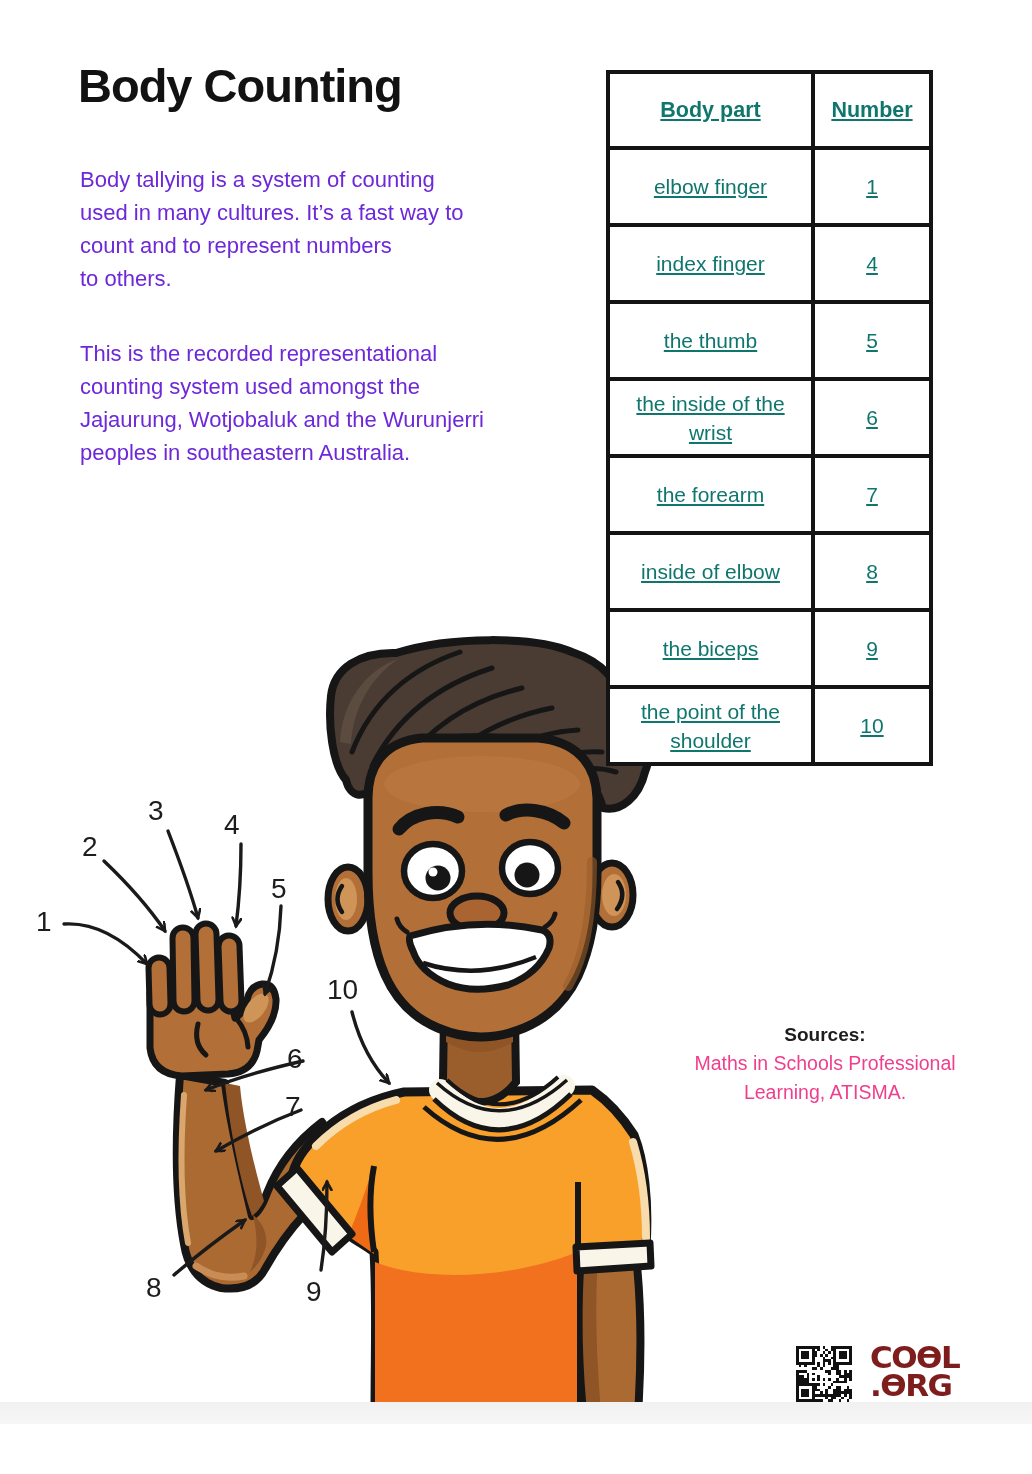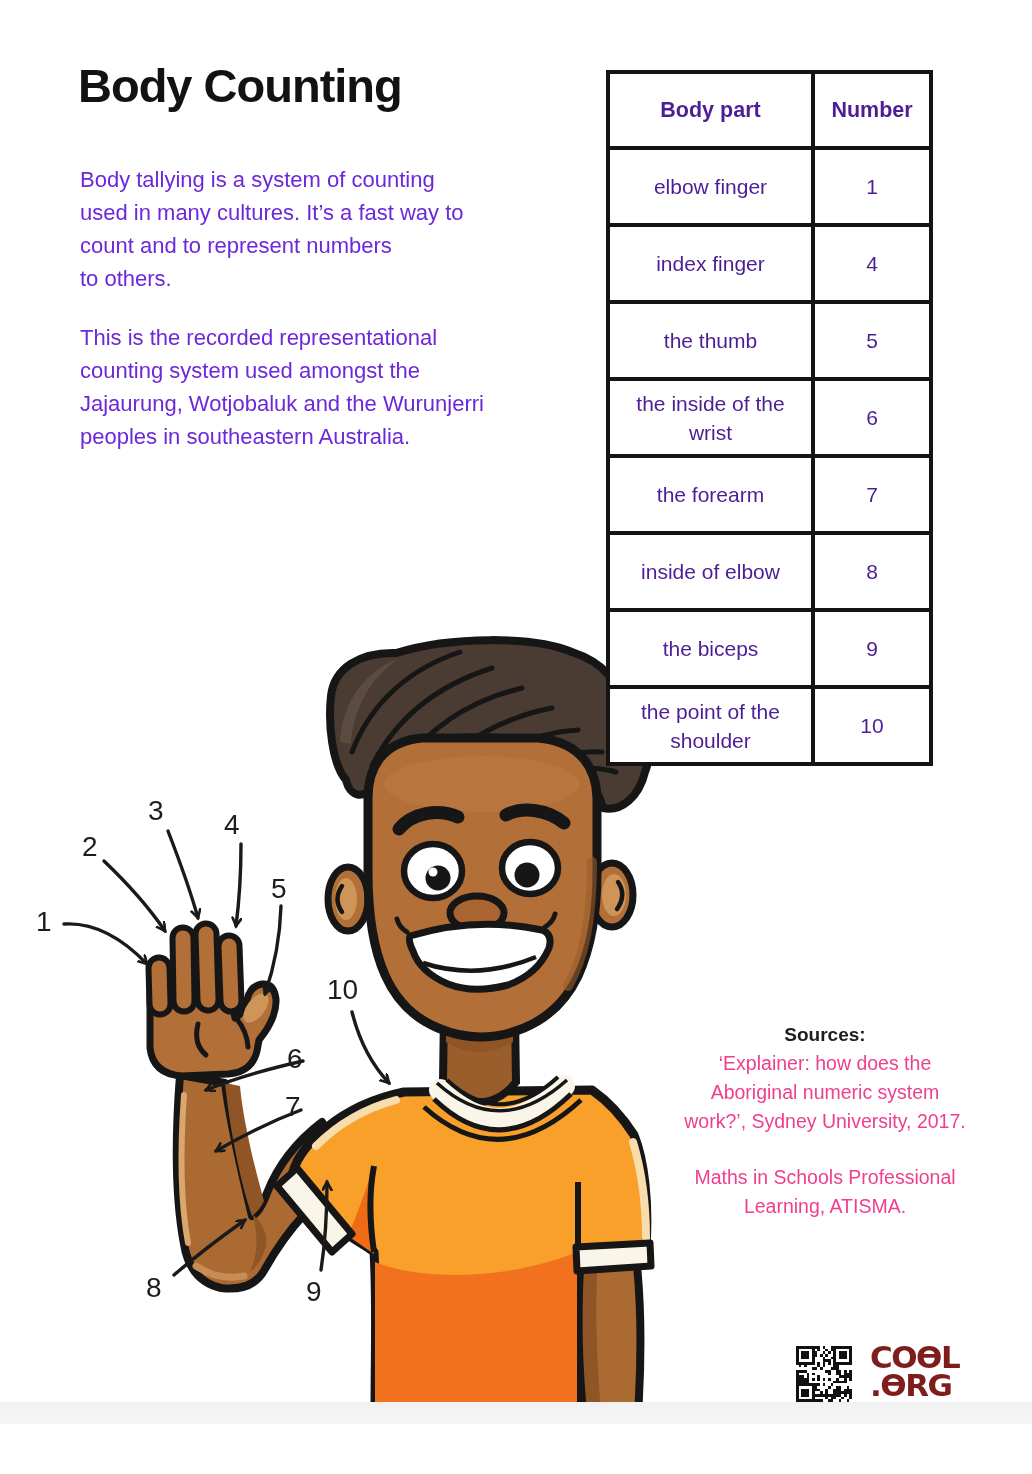--- a/index.html
+++ b/index.html
@@ -17,8 +17,8 @@
   .bodyparts-table{position:absolute;left:606px;top:70px;z-index:2;border-collapse:collapse;
                    background:#ffffff;table-layout:fixed;}
   .bodyparts-table th,.bodyparts-table td{border:4px solid #141414;background:#ffffff;
-                   text-align:center;vertical-align:middle;color:#4c1d95;
-                   font-size:21px;line-height:29px;padding:4px 10px;}
+                   text-align:center;vertical-align:middle;color:#0f766e;
+                   font-size:21px;line-height:29px;padding:4px 10px;text-decoration:underline;}
   .bodyparts-table th{font-weight:bold;height:64px;font-size:21.5px;}
   .bodyparts-table td{height:65px;font-weight:normal;}
   .col-part{width:205px;}

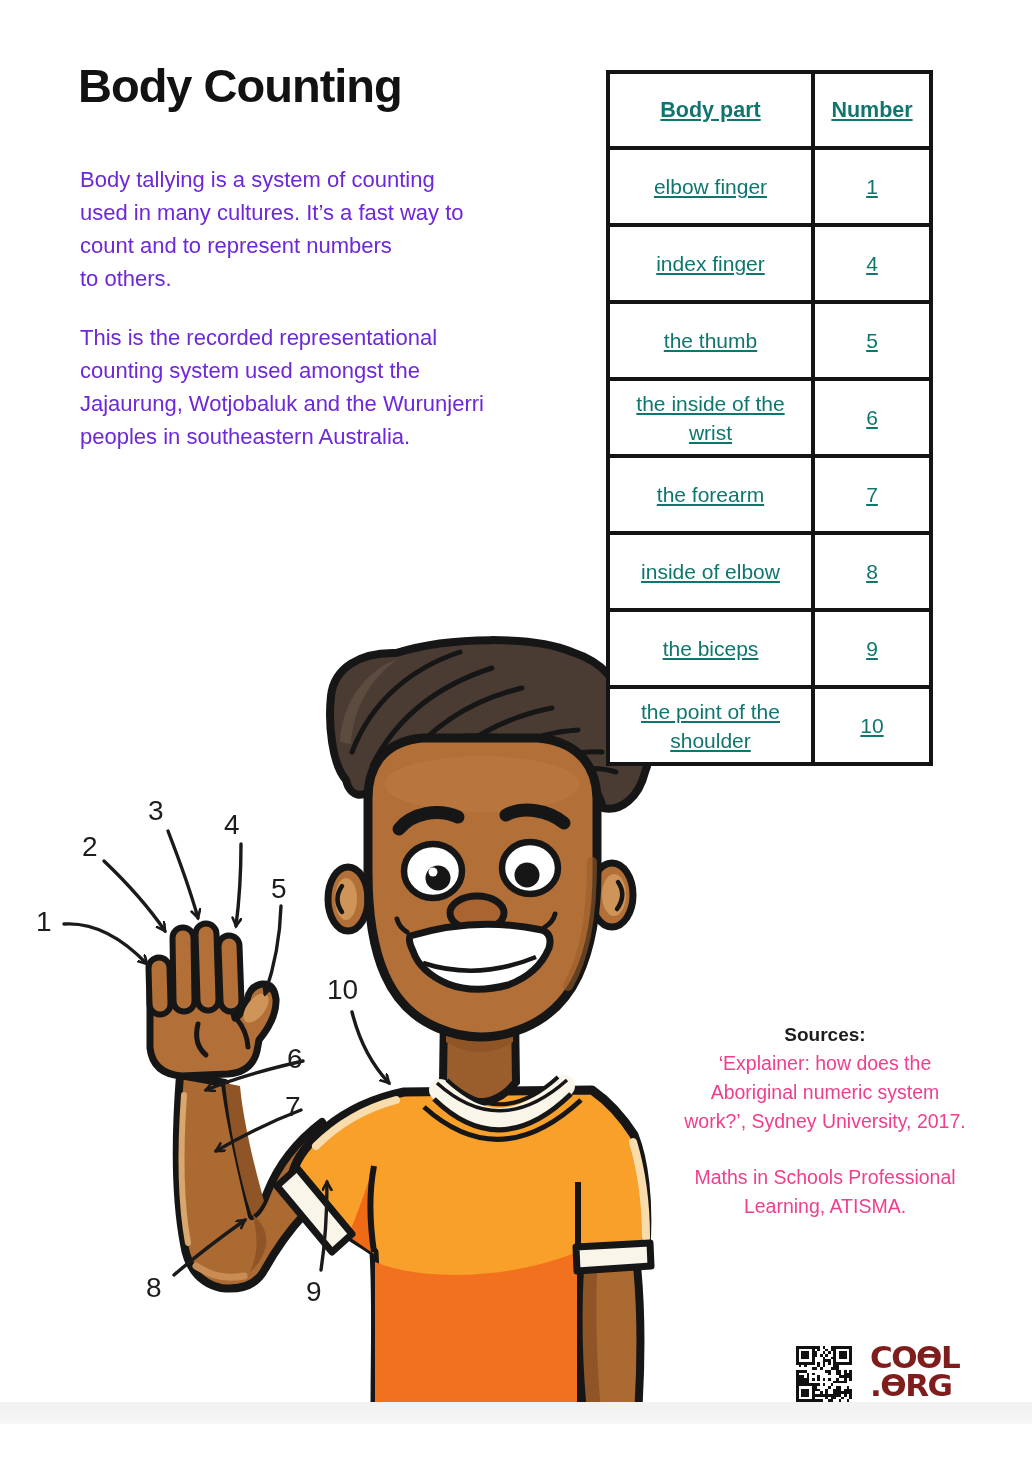--- a/index.html
+++ b/index.html
@@ -10,7 +10,7 @@
               letter-spacing:-1px;color:#121212;margin:0;}
   .intro{position:absolute;left:80px;top:163px;width:500px;font-size:22px;line-height:33px;
          color:#6d28d9;white-space:pre-line;margin:0;}
-  .intro.second{top:321px;}
+  .intro.second{top:337px;}
 
   .illustration-svg{position:absolute;left:0;top:0;z-index:1;}
 

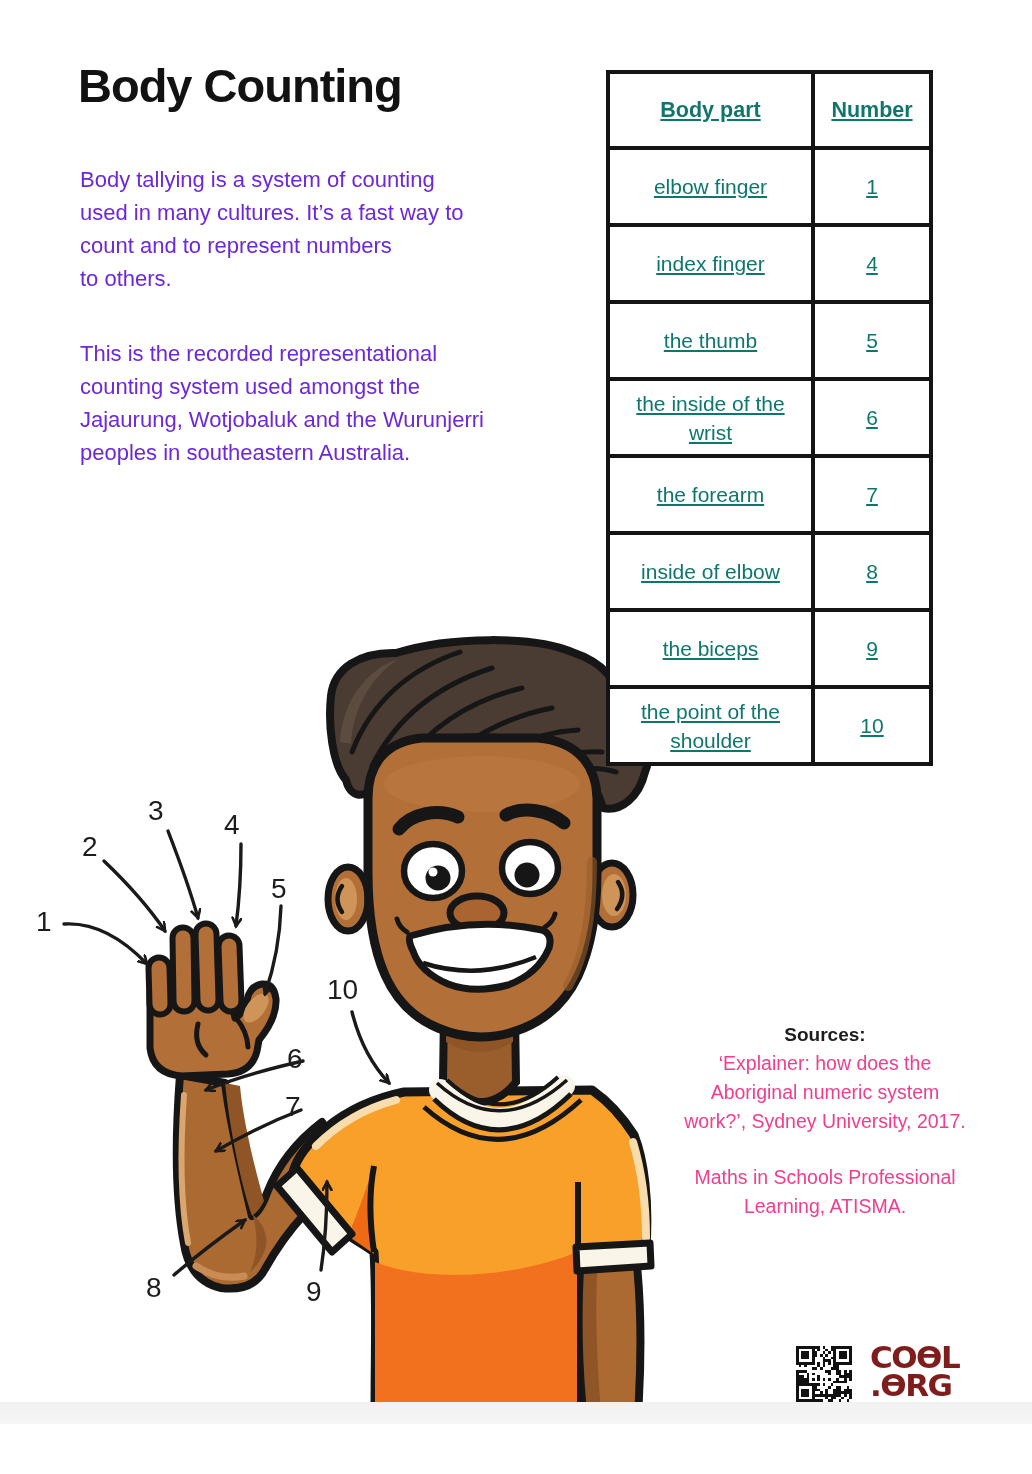--- a/index.html
+++ b/index.html
@@ -244,9 +244,6 @@
 
   <div class="sources">
     <p class="sources-heading">Sources:</p>
-    <p class="source-item">‘Explainer: how does the
-Aboriginal numeric system
-work?’, Sydney University, 2017.</p>
     <p class="source-item">Maths in Schools Professional
 Learning, ATISMA.</p>
   </div>

